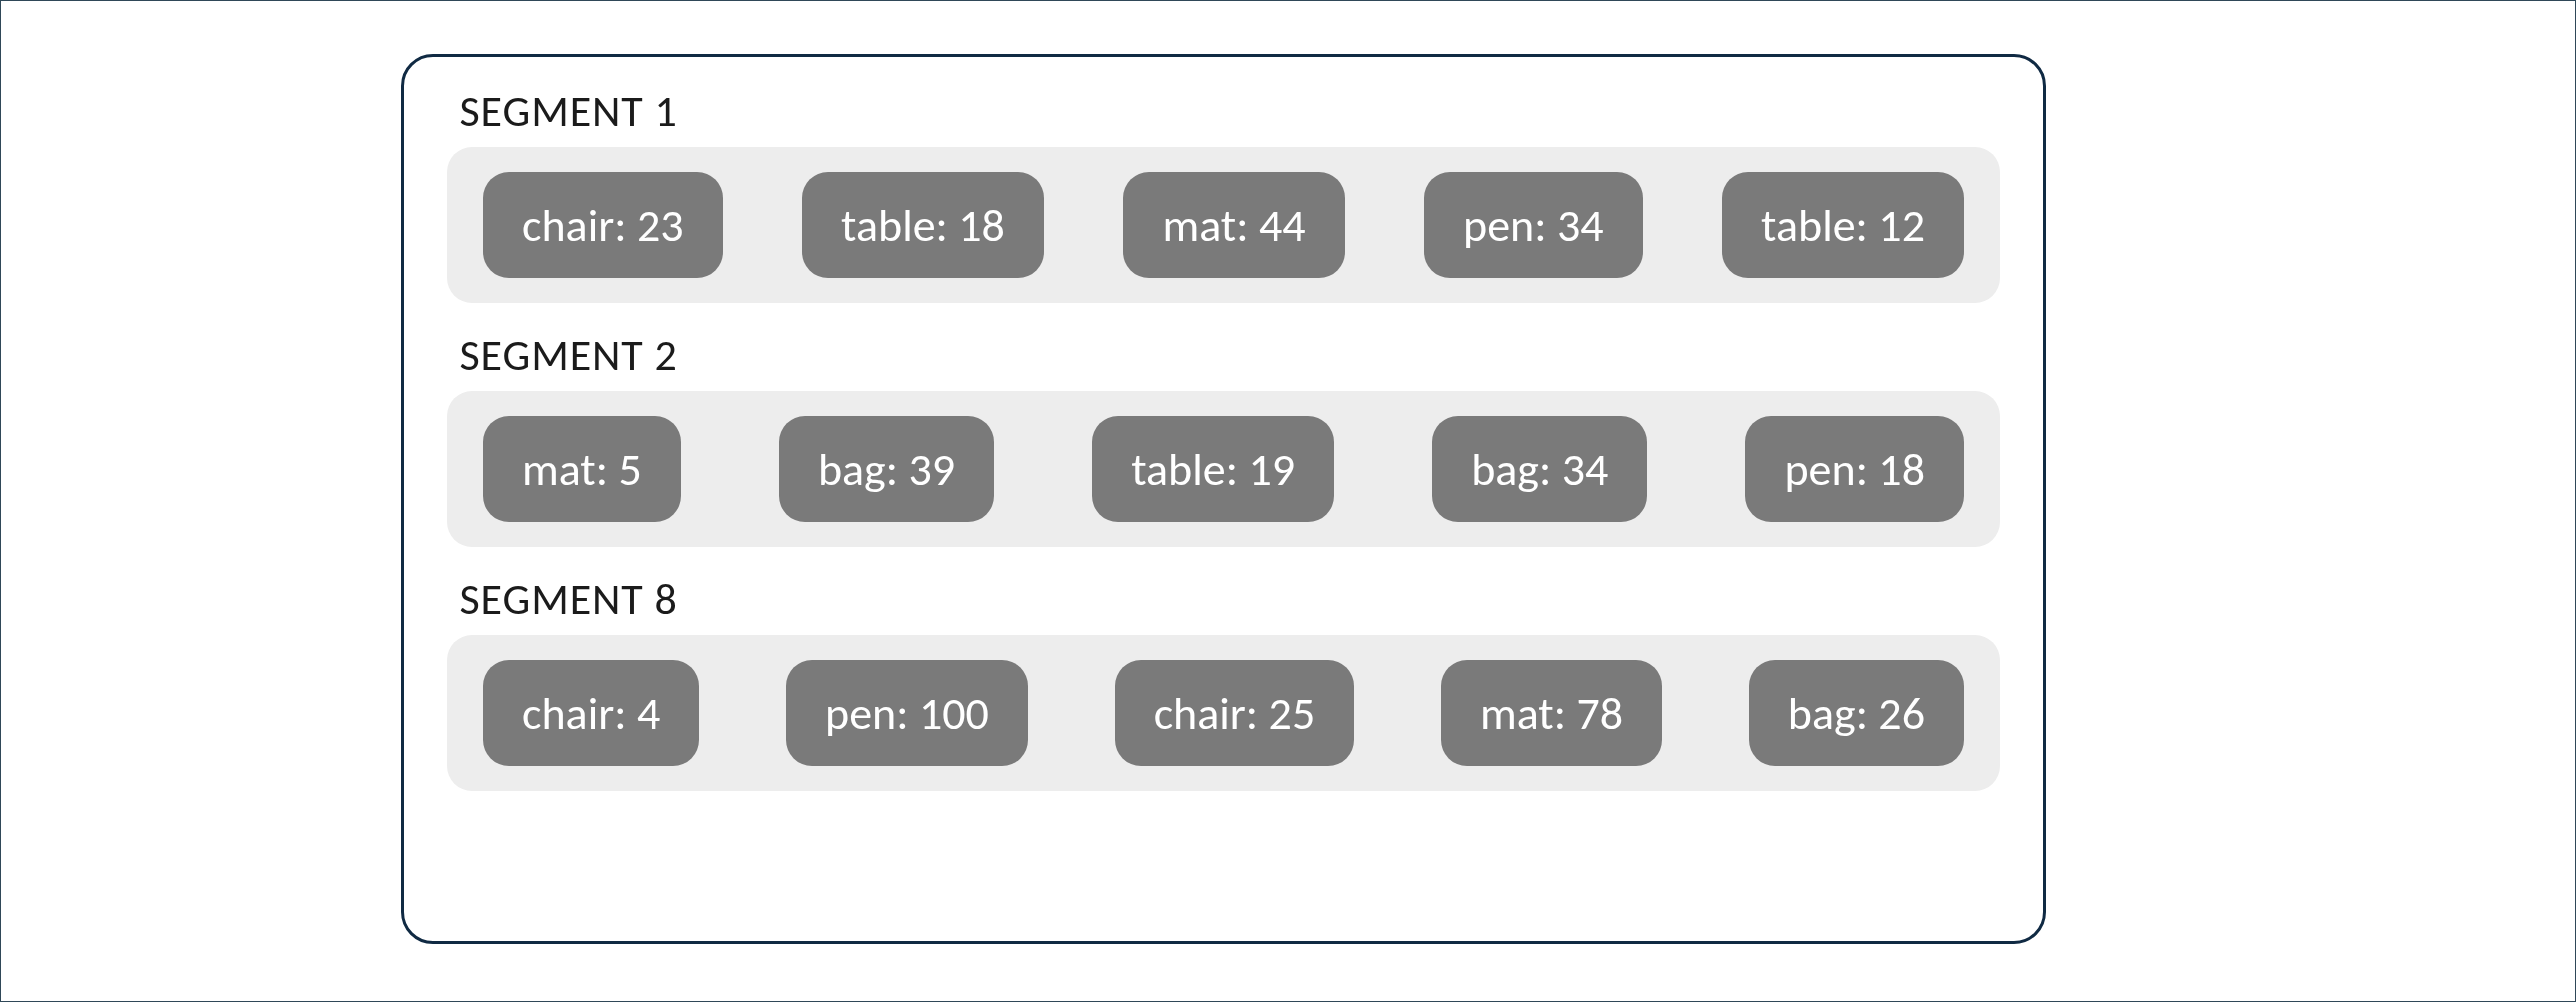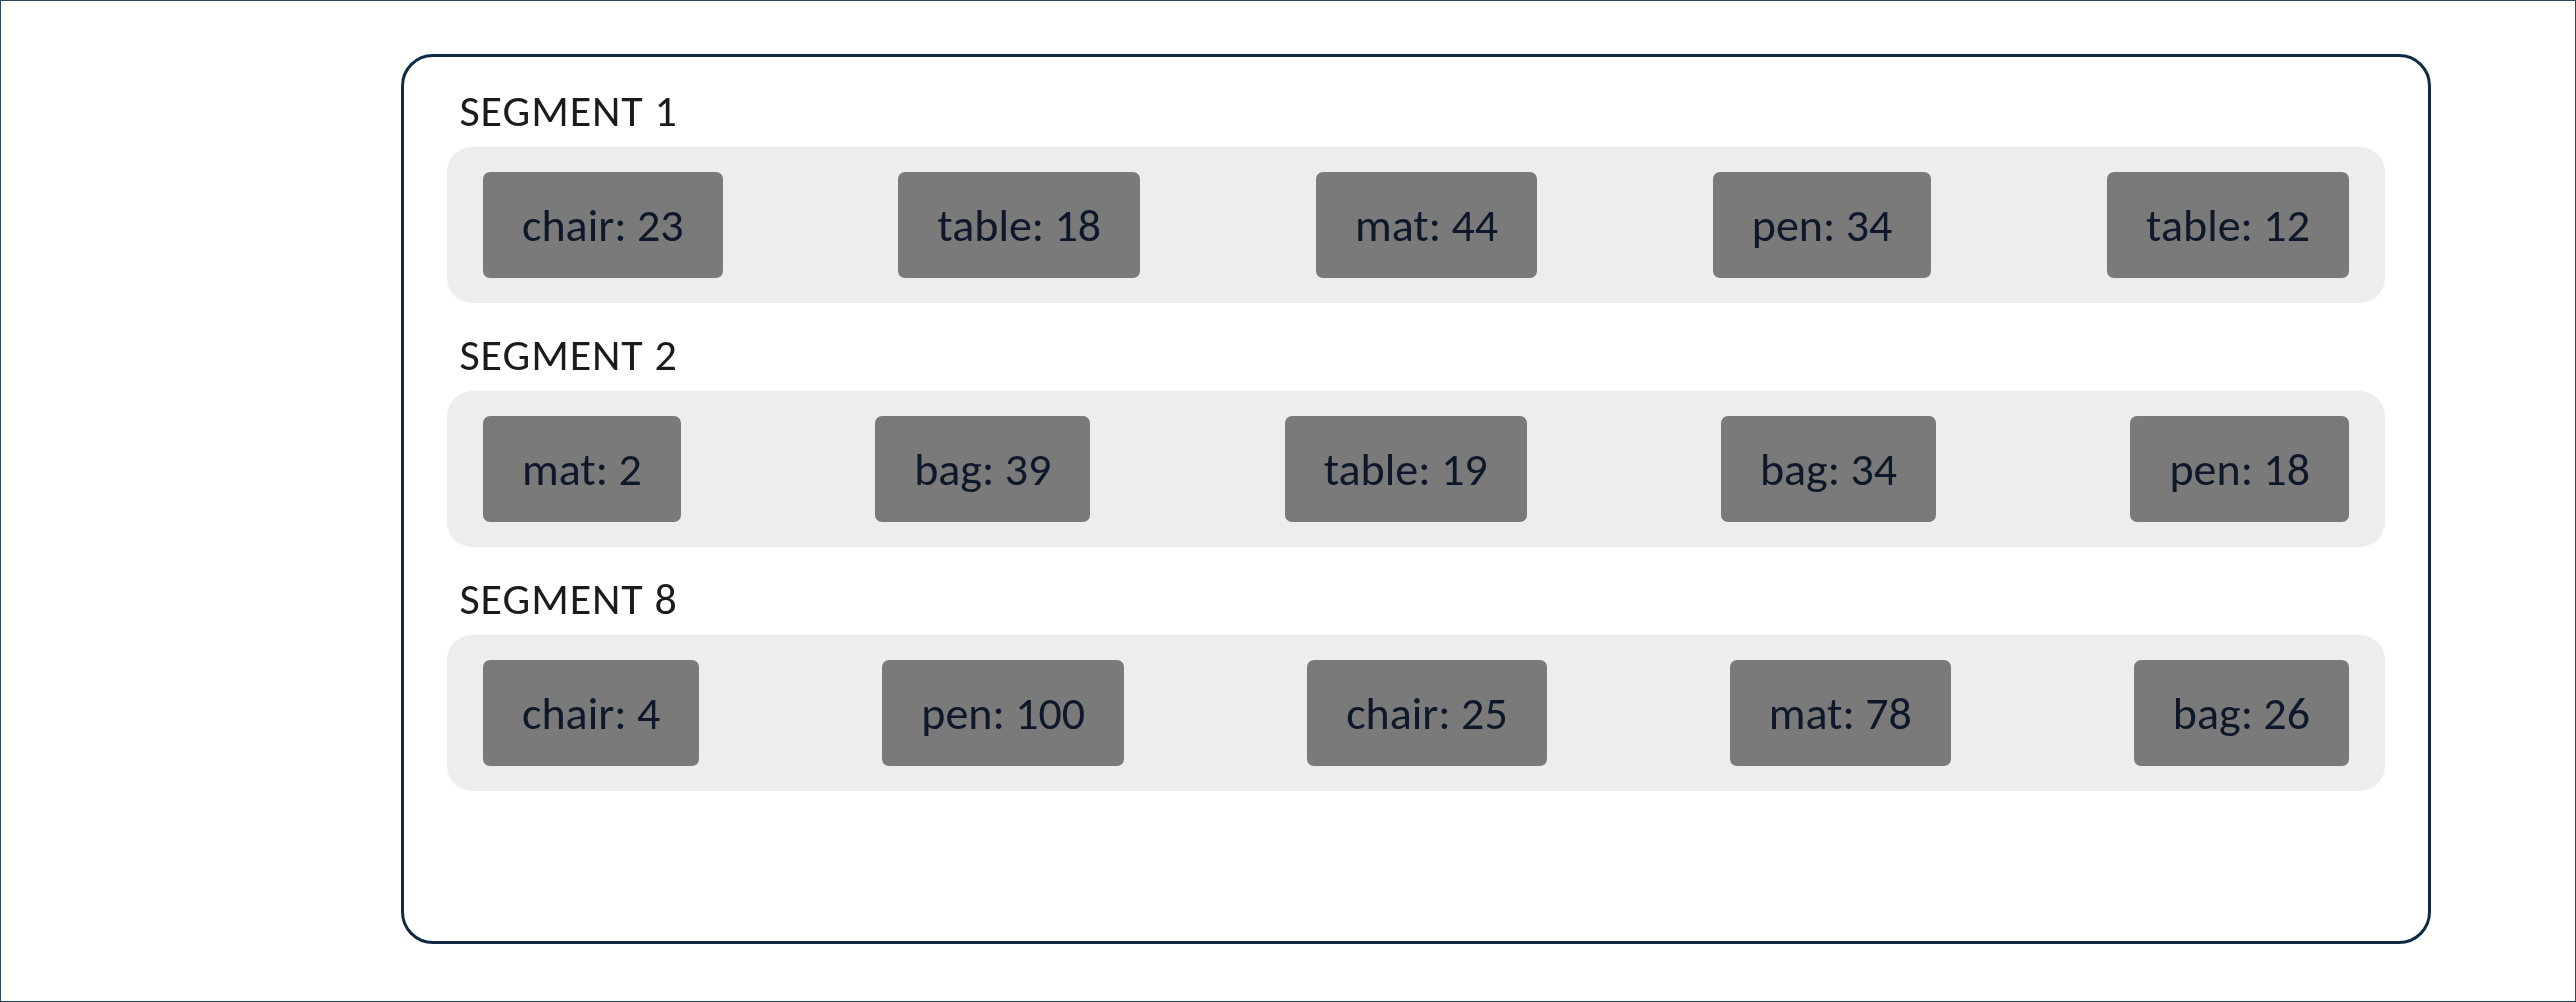--- a/index.html
+++ b/index.html
@@ -22,7 +22,7 @@
     position: absolute;
     left: 400px;
     top: 53px;
-    width: 2030px;
+    width: 1645px;
     height: 890px;
     border: 3.6px solid #102a43;
     border-radius: 32px;

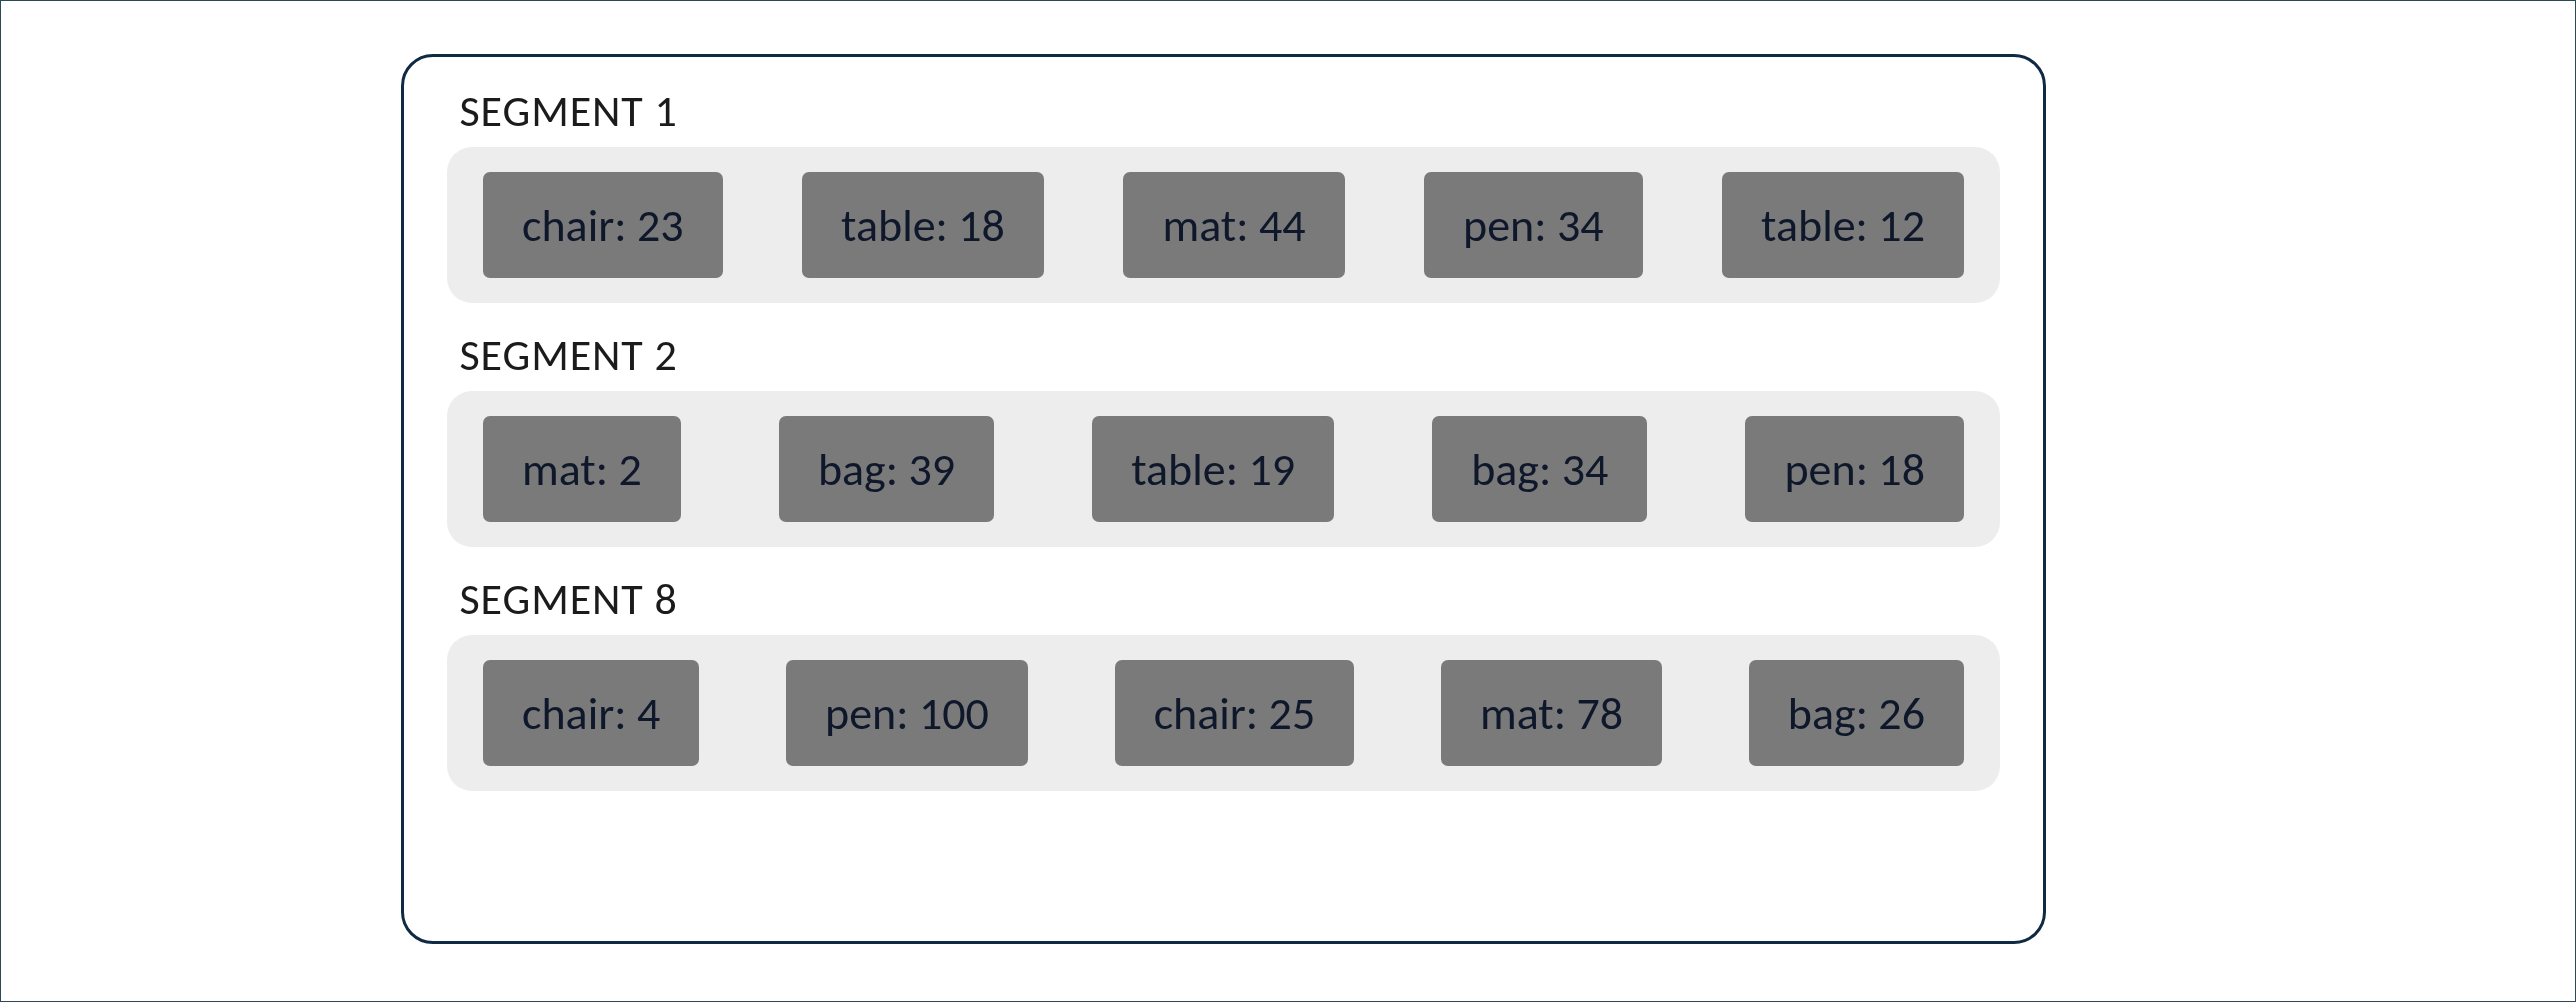--- a/index.html
+++ b/index.html
@@ -50,11 +50,11 @@
   }
   .chip {
     background: #7a7a7a;
-    color: #0f172a;
+    color: #ffffff;
     font-size: 46px;
     line-height: 1;
     padding: 30px 39px;
-    border-radius: 7px;
+    border-radius: 26px;
     white-space: nowrap;
     text-align: center;
   }

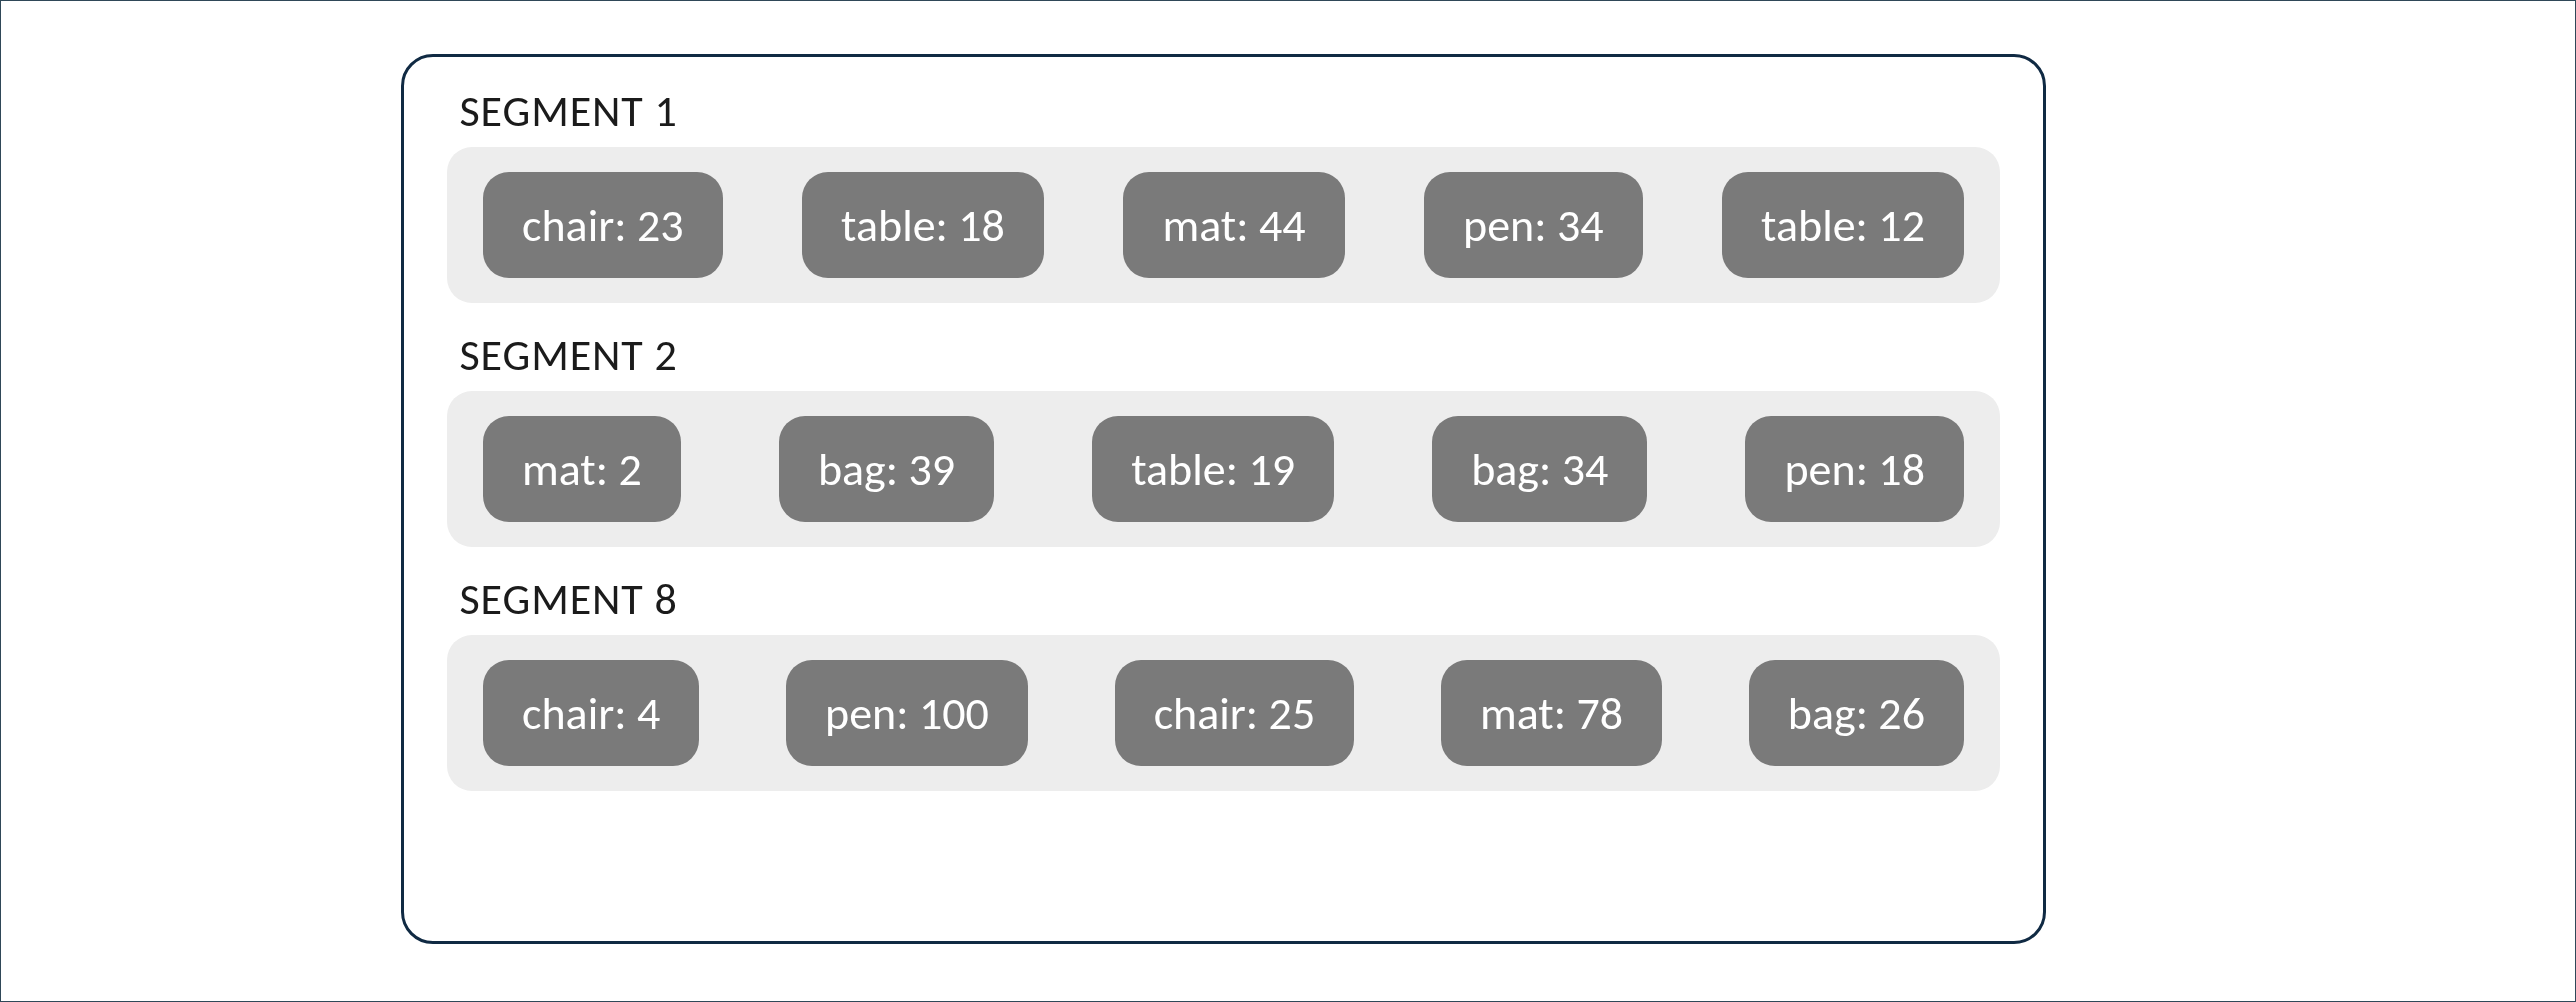--- a/index.html
+++ b/index.html
@@ -79,7 +79,7 @@
     <div class="segment">
       <div class="seg-title">SEGMENT 2</div>
       <div class="seg-row">
-        <div class="chip">mat: 2</div>
+        <div class="chip">mat: 5</div>
         <div class="chip">bag: 39</div>
         <div class="chip">table: 19</div>
         <div class="chip">bag: 34</div>

